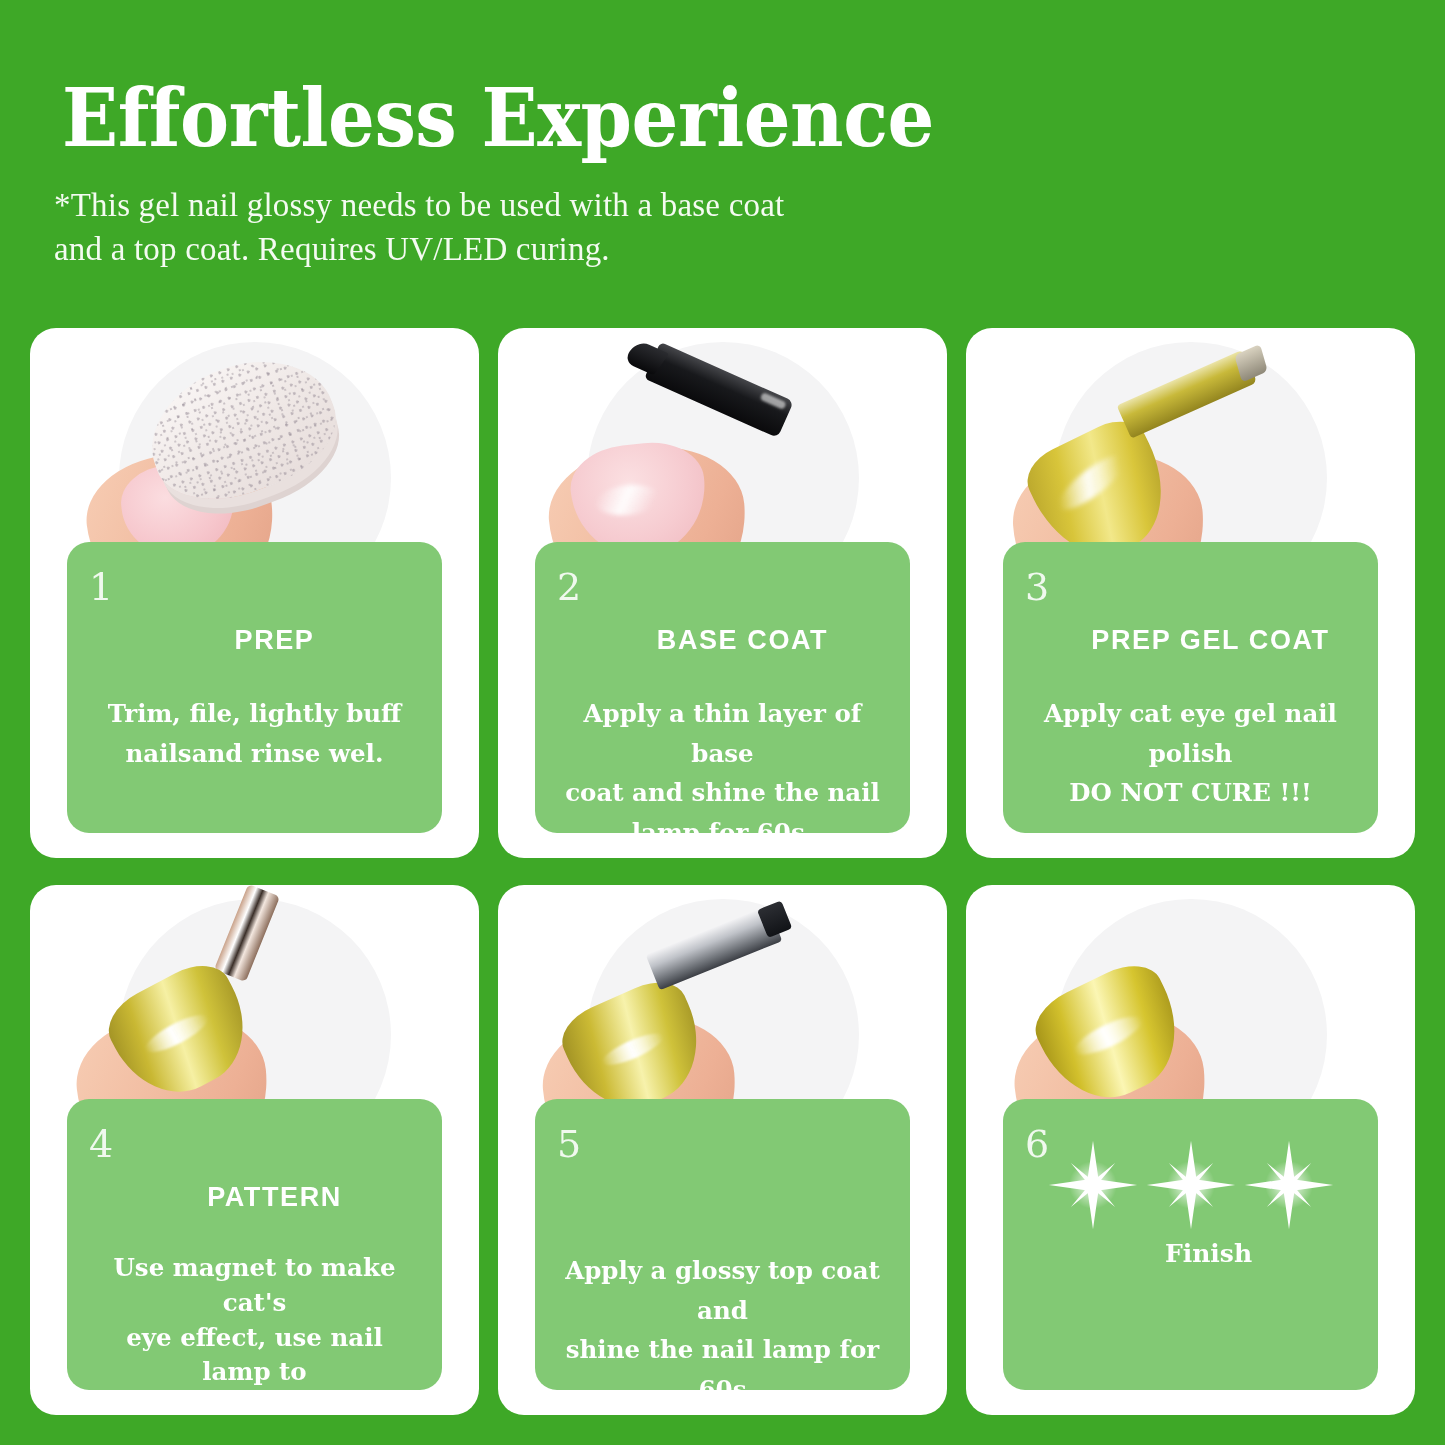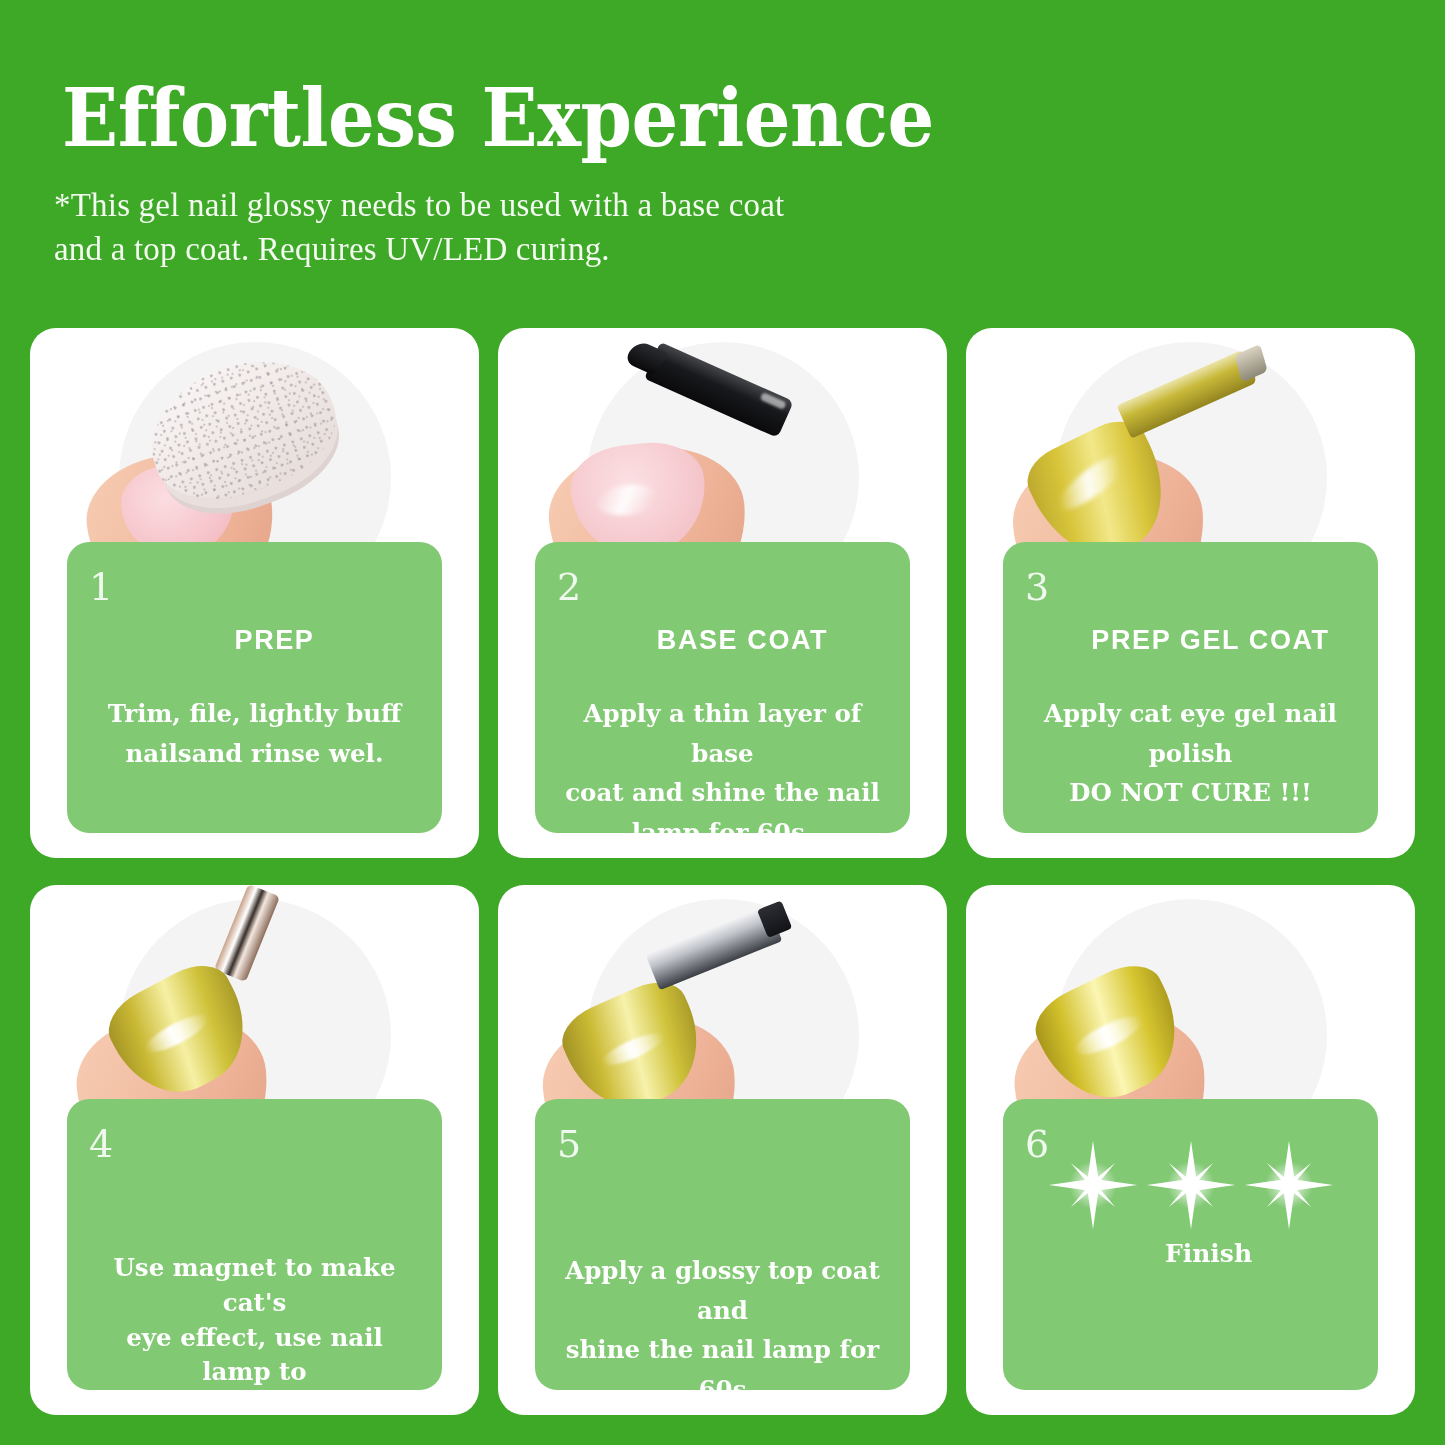--- a/index.html
+++ b/index.html
@@ -349,6 +349,7 @@
       </div>
       <div class="panel">
         <div class="step-num">4</div>
+        <div class="panel-head">PATTERN</div>
         <div class="panel-body tight">Use magnet to make cat's
 eye effect, use nail lamp to
 irradiate for 60~90s to fin

